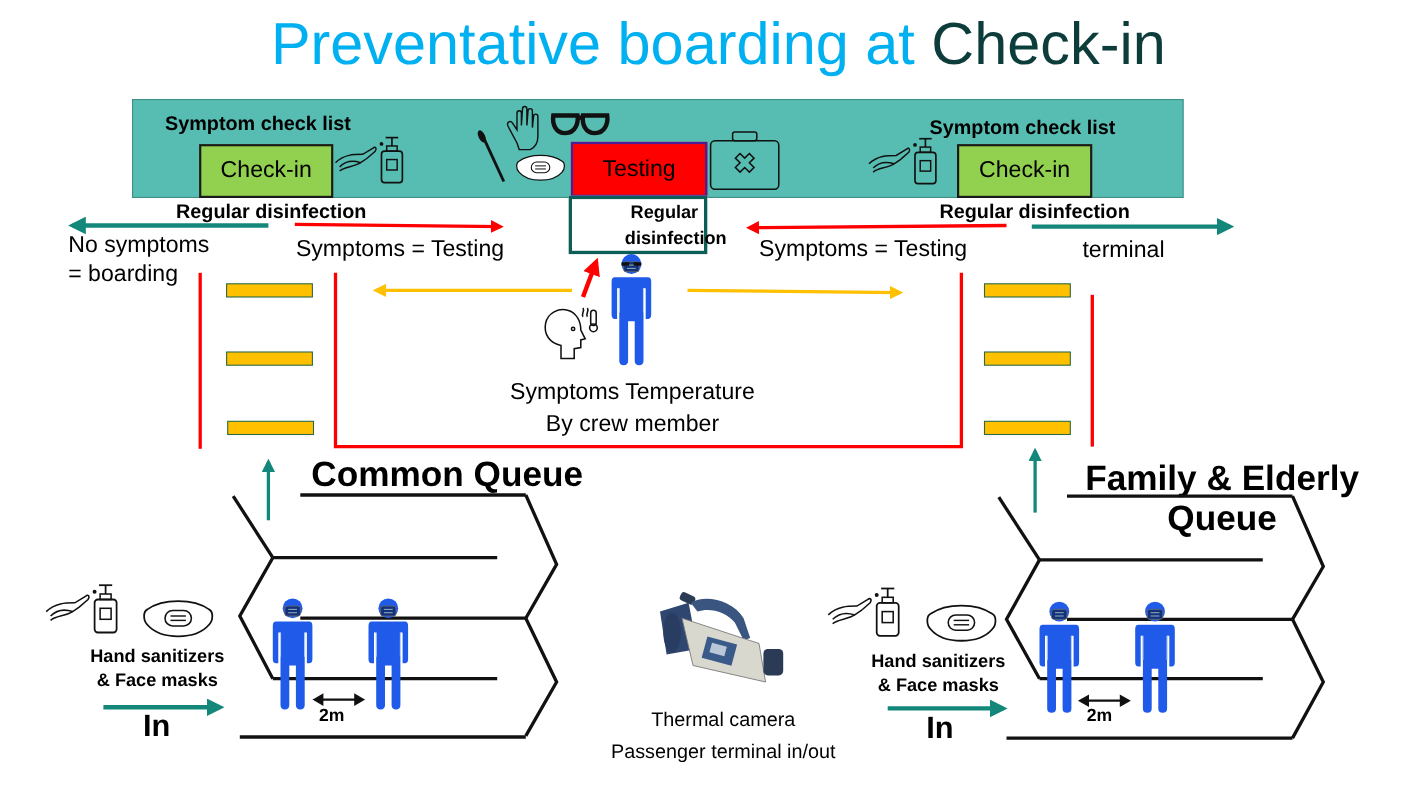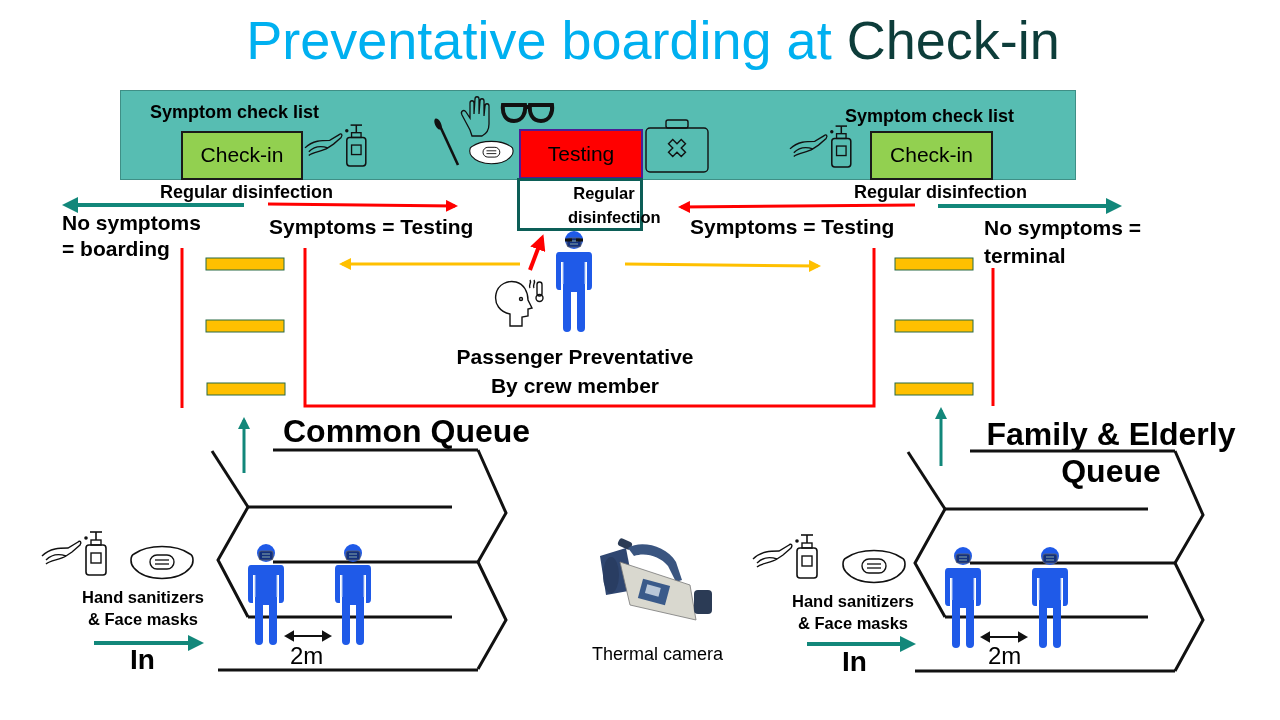--- a/index.html
+++ b/index.html
@@ -14,7 +14,7 @@
   .testing-box { left: 519px; top: 129px; width: 124px; height: 50px; background: #ff0000; border: 2px solid #4c1d95; box-sizing: border-box; font-size: 21px; text-align: center; line-height: 46px; }
   .regdis-box { left: 517px; top: 178px; width: 126px; height: 53px; background: #fff; border: 3px solid #0c5e57; box-sizing: border-box; font-size: 16.5px; font-weight: bold; text-align: center; line-height: 24px; padding-top: 0px; padding-left: 48px; }
   .lbl18 { font-size: 18px; font-weight: bold; }
-  .lbl21 { font-size: 21px; font-weight: bold; }
+  .lbl21 { font-size: 21px; font-weight: normal; }
   .lbl24 { font-size: 32px; font-weight: bold; }
   .lbl20 { font-size: 24px; }
   svg { position: absolute; left: 0; top: 0; overflow: visible; }

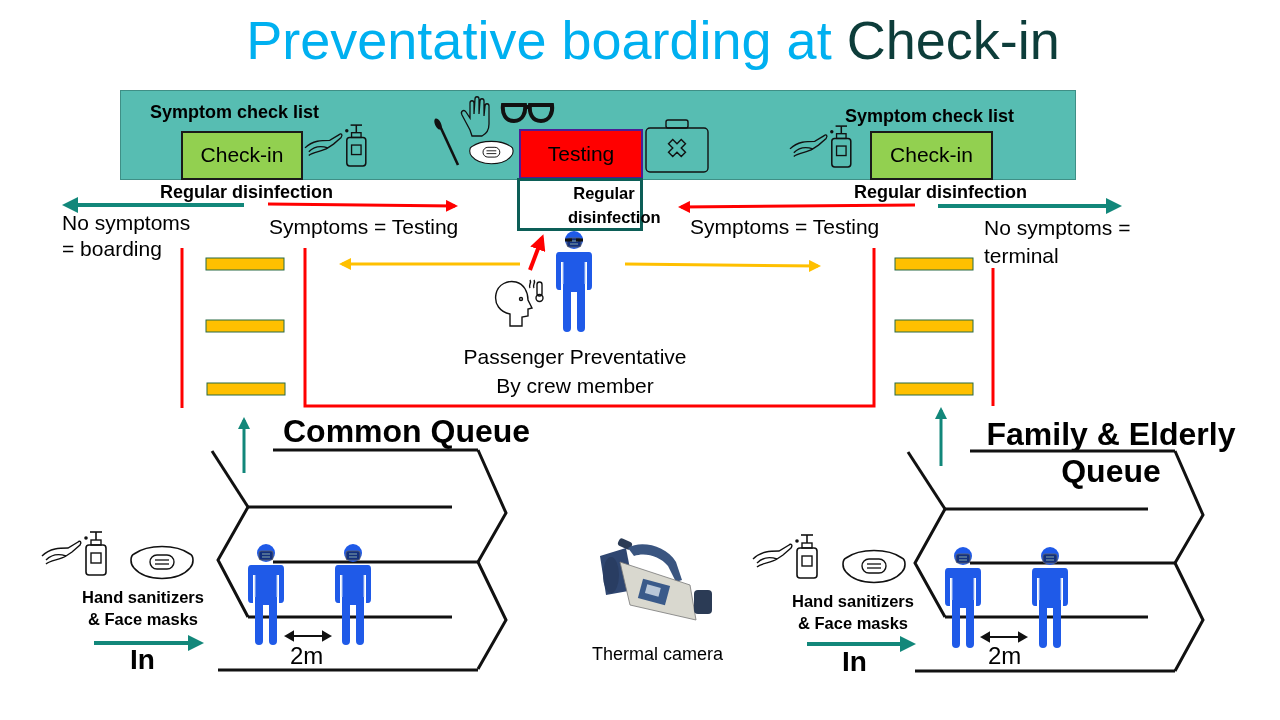--- a/index.html
+++ b/index.html
@@ -50,7 +50,6 @@
   <div>= boarding</div>
 </div>
 <div class="abs lbl21" style="left:984px; top:214px; line-height:28px;">
-  <div>No symptoms =</div>
   <div>terminal</div>
 </div>
 

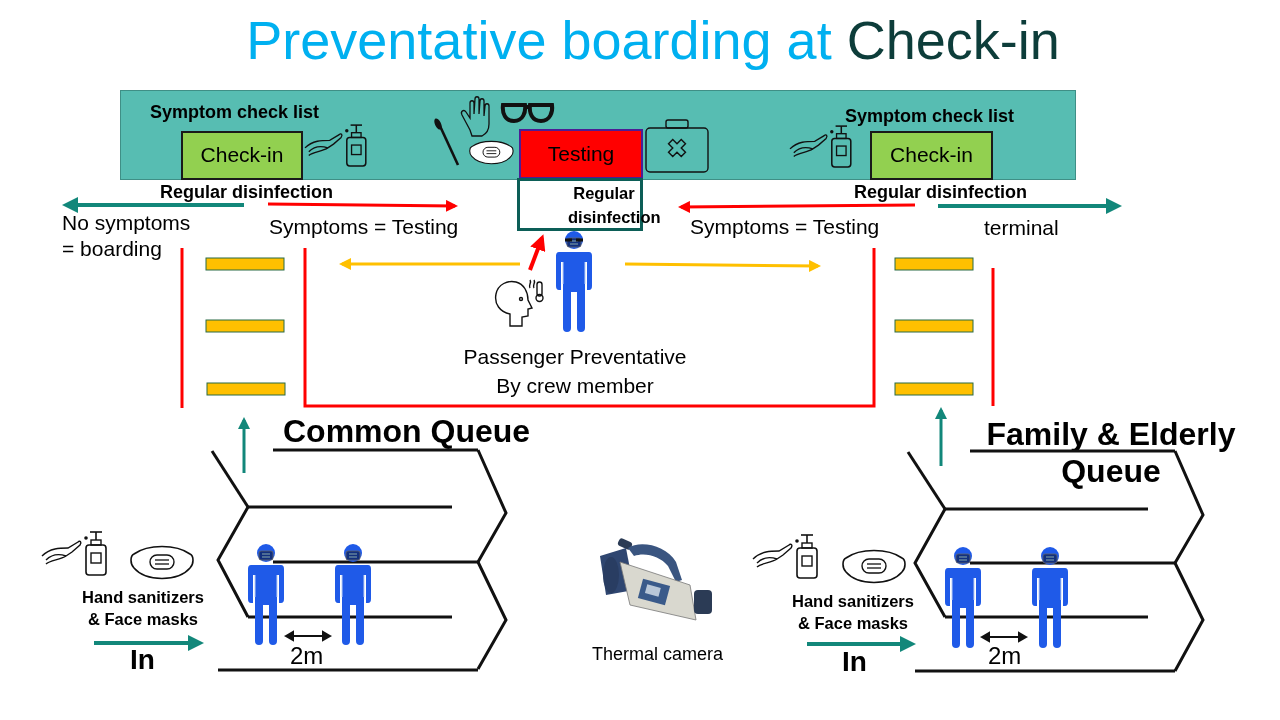--- a/index.html
+++ b/index.html
@@ -57,7 +57,7 @@
 <div class="abs lbl21" style="left:690px; top:215px;">Symptoms = Testing</div>
 
 <div class="abs lbl21" style="left:420px; top:342px; width:310px; text-align:center; line-height:29px;">
-  <div>Passenger Preventative</div>
+  <div>Symptoms Temperature</div>
   <div>By crew member</div>
 </div>
 

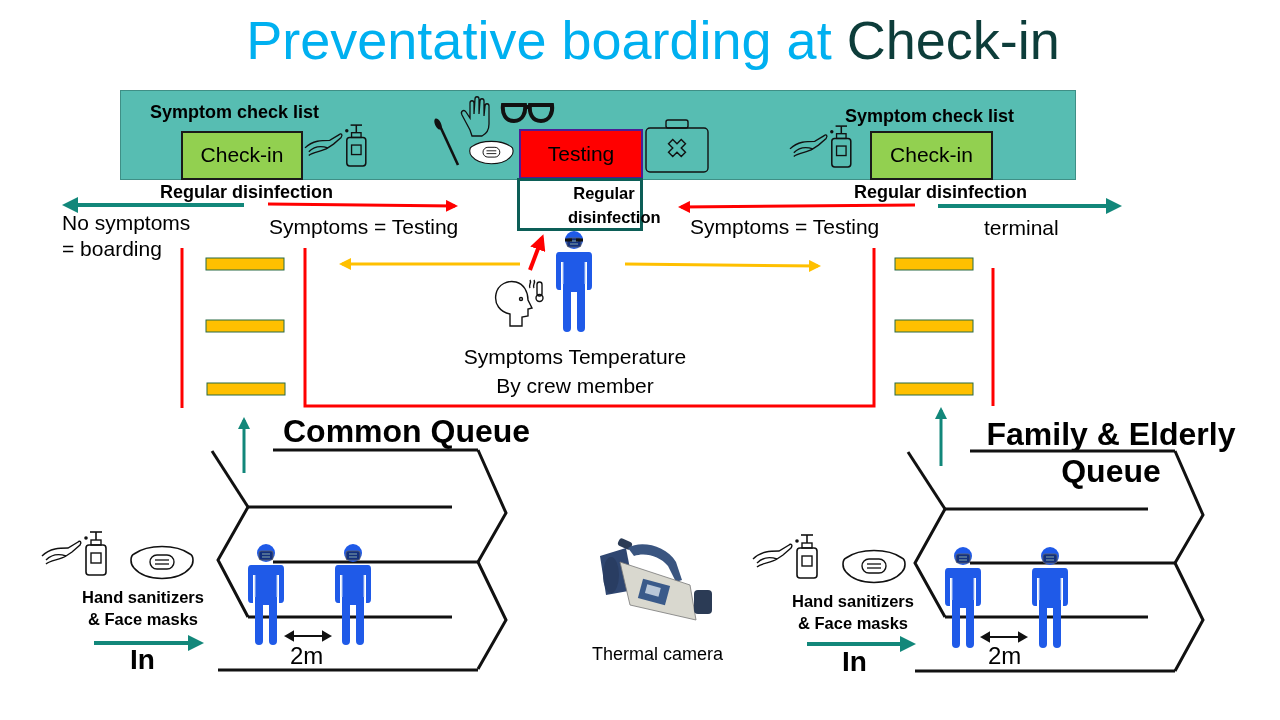--- a/index.html
+++ b/index.html
@@ -16,7 +16,7 @@
   .lbl18 { font-size: 18px; font-weight: bold; }
   .lbl21 { font-size: 21px; font-weight: normal; }
   .lbl24 { font-size: 32px; font-weight: bold; }
-  .lbl20 { font-size: 24px; }
+  .lbl20 { font-size: 16px; font-weight: bold; }
   svg { position: absolute; left: 0; top: 0; overflow: visible; }
   .person-body { fill: #1f5ae8; }
 </style>

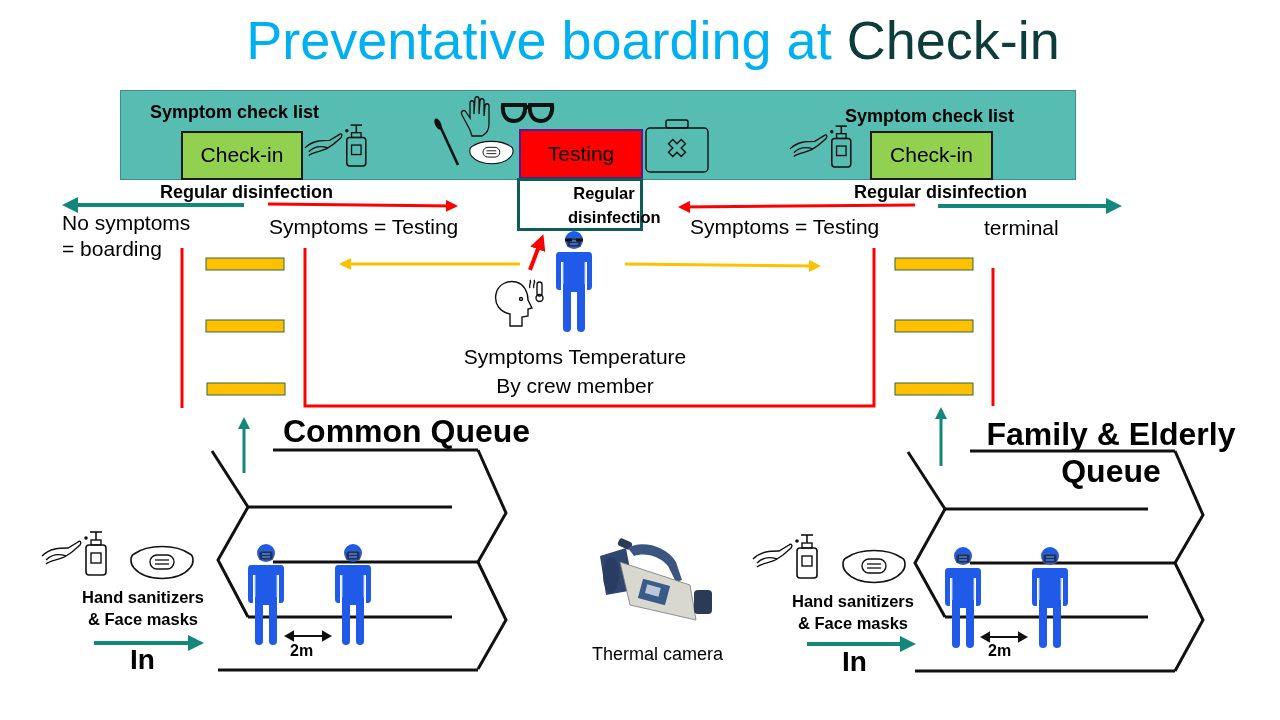--- a/index.html
+++ b/index.html
@@ -81,6 +81,7 @@
 
 <div class="abs" style="left:505px; top:640px; width:305px; text-align:center; font-size:18px; line-height:29px;">
   <div>Thermal camera</div>
+  <div>Passenger terminal in/out</div>
 </div>
 
 <svg width="1280" height="720" viewBox="0 0 1280 720">

